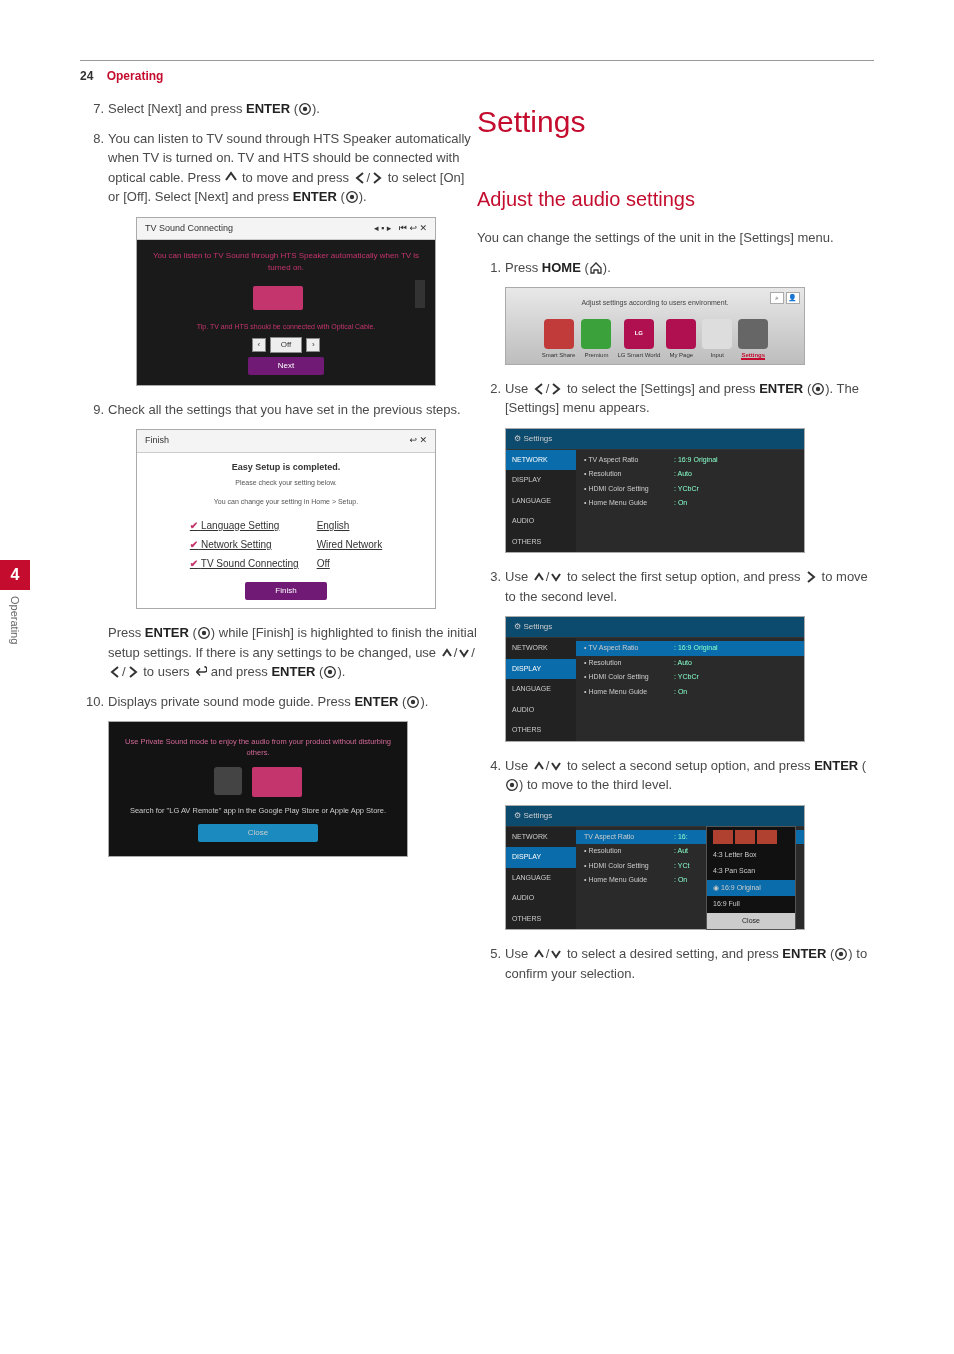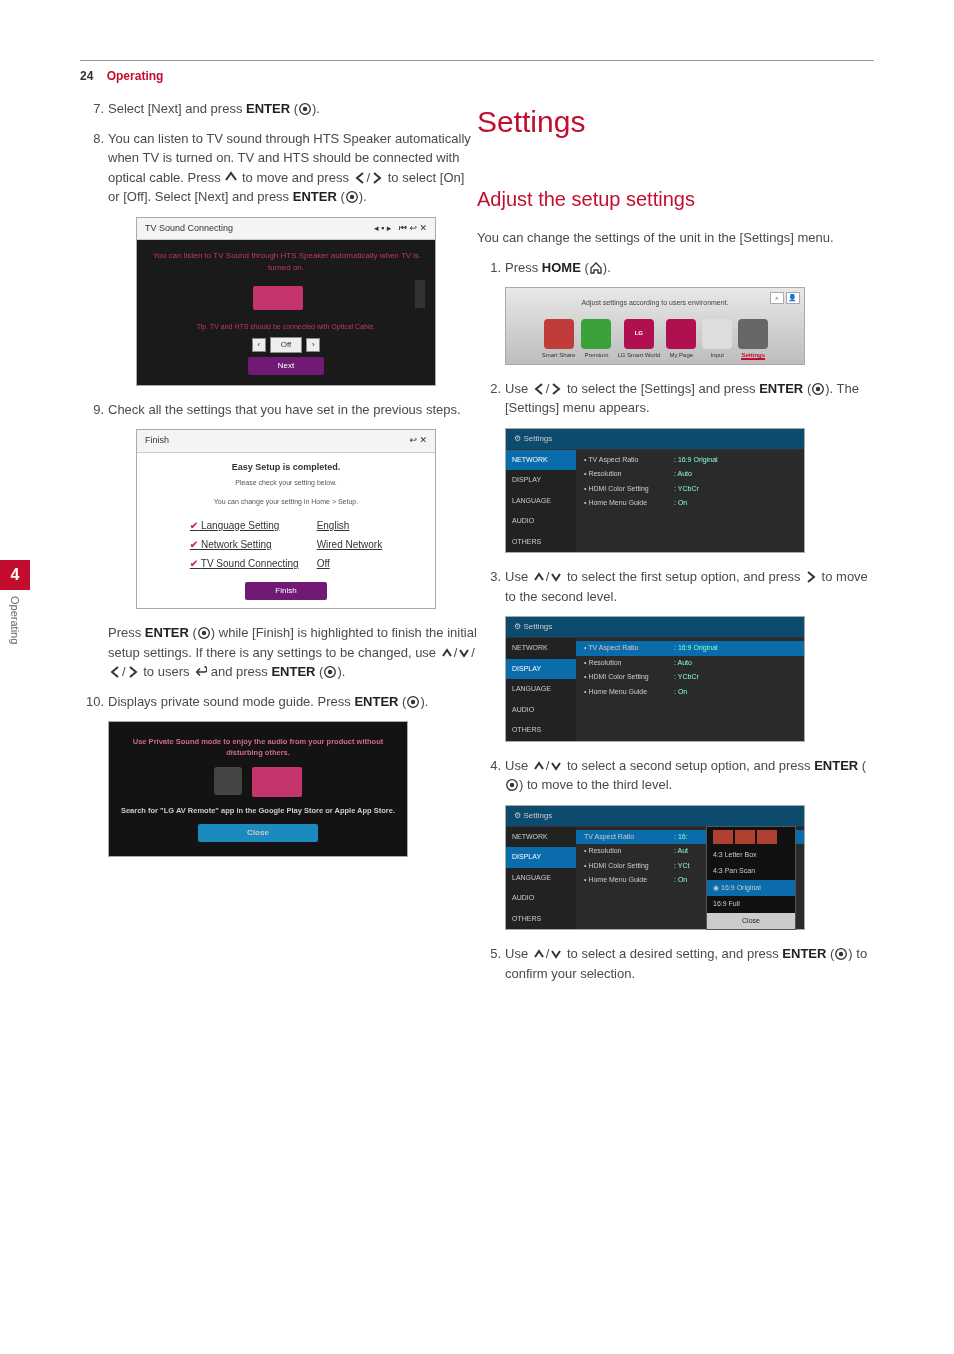--- a/index.html
+++ b/index.html
@@ -345,7 +345,7 @@
 
     <div class="col">
       <h1 class="settings">Settings</h1>
-      <h2 class="subhead">Adjust the setup settings</h2>
+      <h2 class="subhead">Adjust the audio settings</h2>
       <p style="margin-bottom:10px;">You can change the settings of the unit in the [Settings] menu.</p>
 
       <ol class="main-list start1">

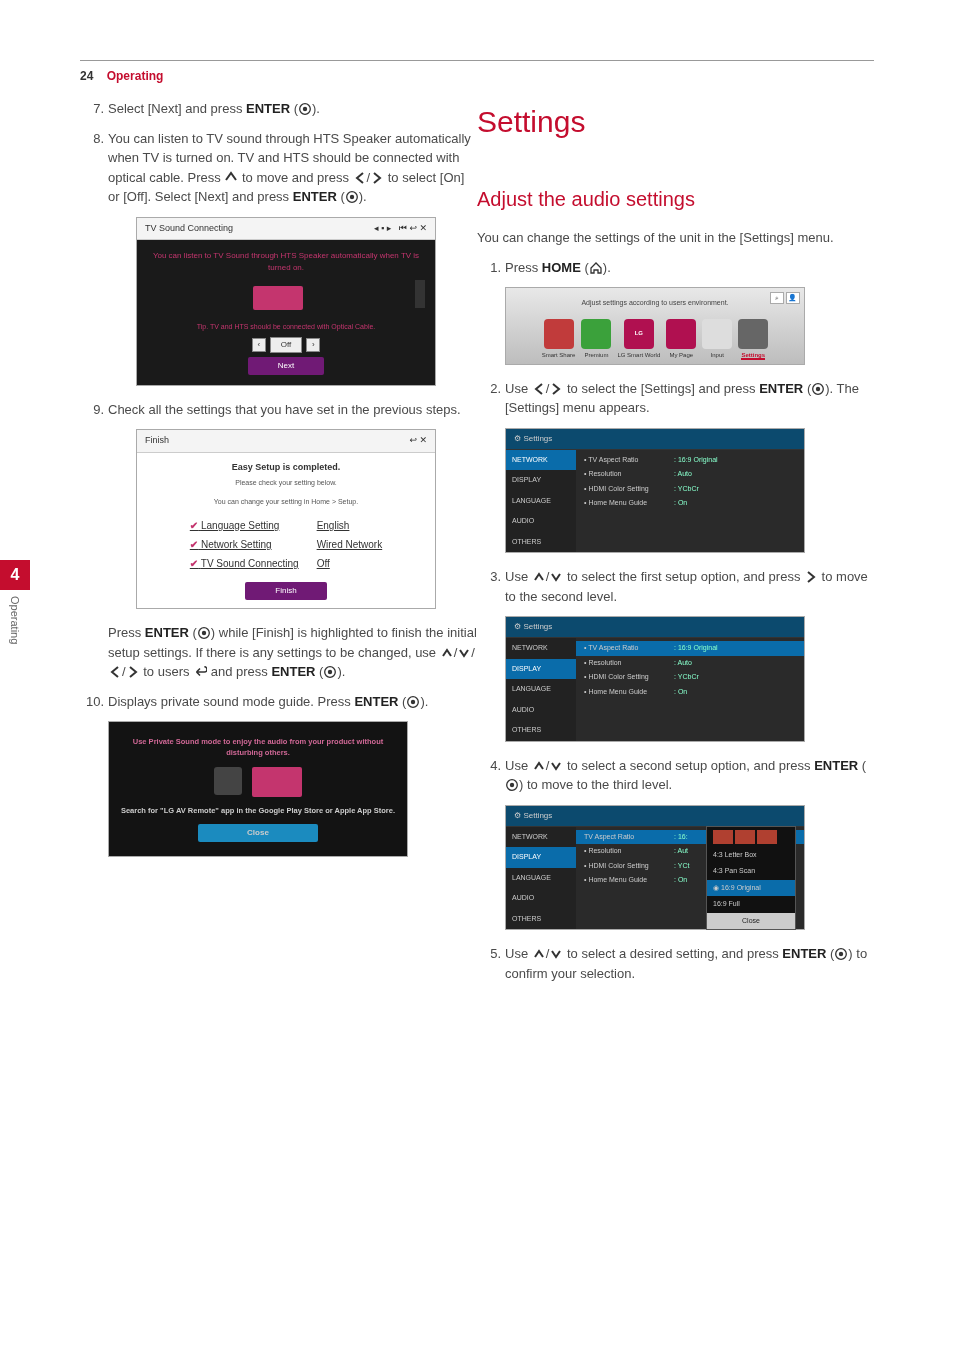--- a/index.html
+++ b/index.html
@@ -328,7 +328,7 @@
               </svg>
             </span><span>).</span>
 
-          <div class="screenshot ss-dark" style="margin-left:0;font-weight:bold;">
+          <div class="screenshot ss-dark" style="margin-left:0;">
             <div class="ss-dark-card">
               <div class="msg" style="color:#d06896;">Use Private Sound mode to enjoy the audio from your product without disturbing others.</div>
               <div class="ss-dark-icons">

